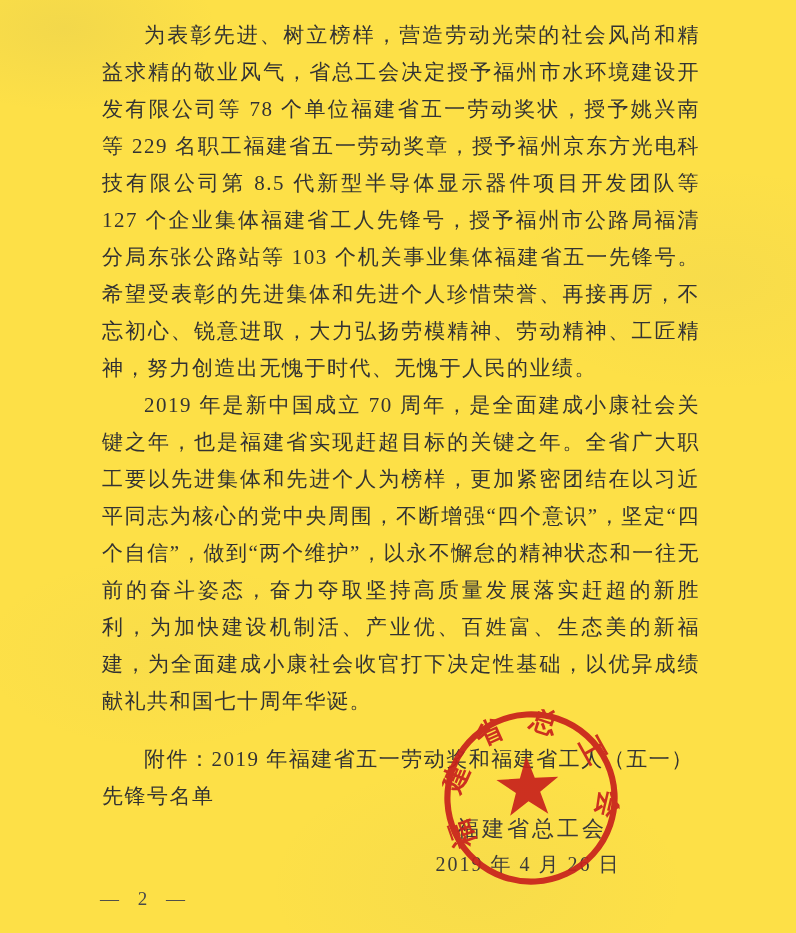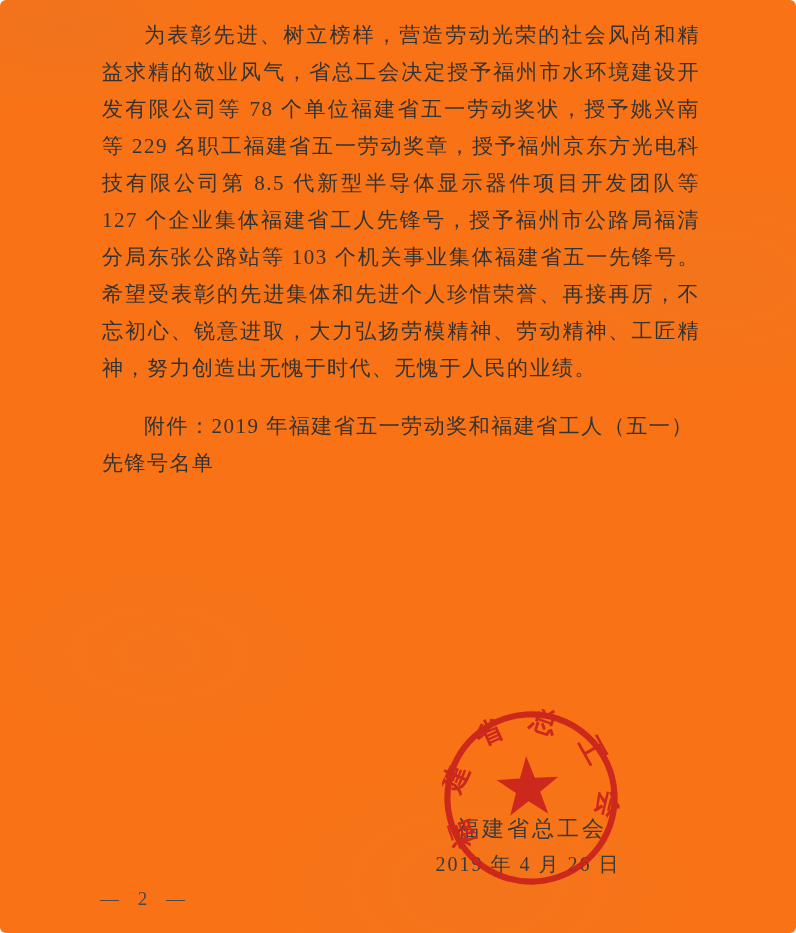--- a/index.html
+++ b/index.html
@@ -7,11 +7,10 @@
     position: relative;
     width: 796px;
     height: 933px;
-    background: #f97316;
+    background: #fde047;
     overflow: hidden;
     font-family: "Liberation Serif", "DejaVu Serif", serif;
     color: #333333;
-    border-radius: 6px;
   }
   
   .page::before {

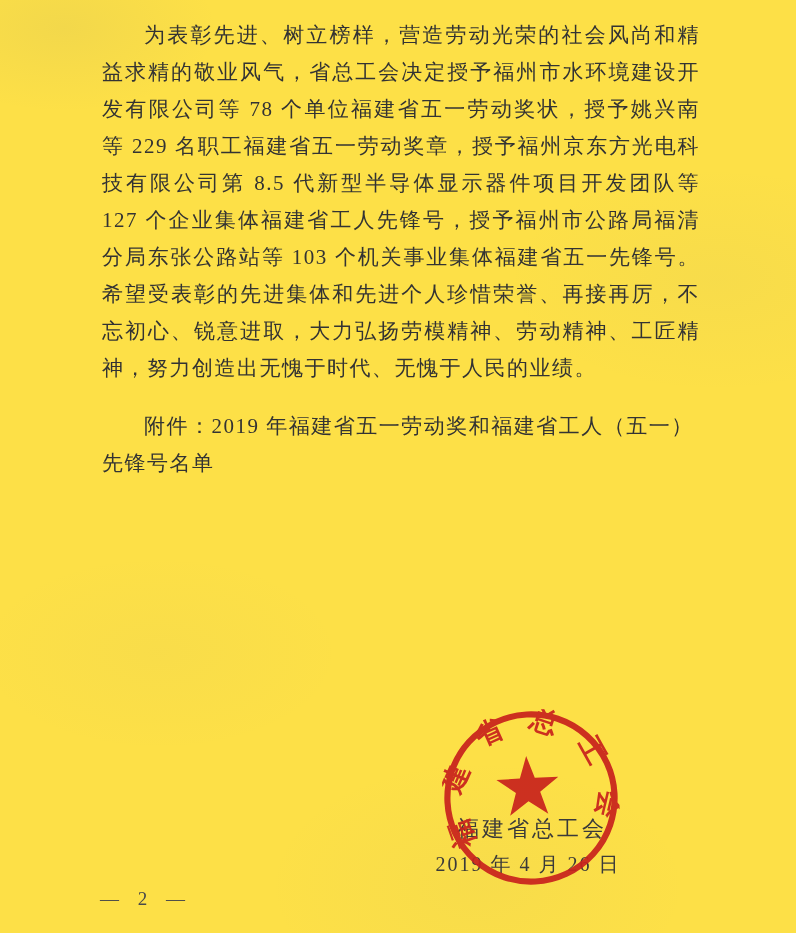--- a/index.html
+++ b/index.html
@@ -94,6 +94,7 @@
 
   <div class="content">
     <p class="para">为表彰先进、树立榜样，营造劳动光荣的社会风尚和精益求精的敬业风气，省总工会决定授予福州市水环境建设开发有限公司等 78 个单位福建省五一劳动奖状，授予姚兴南等 229 名职工福建省五一劳动奖章，授予福州京东方光电科技有限公司第 8.5 代新型半导体显示器件项目开发团队等 127 个企业集体福建省工人先锋号，授予福州市公路局福清分局东张公路站等 103 个机关事业集体福建省五一先锋号。希望受表彰的先进集体和先进个人珍惜荣誉、再接再厉，不忘初心、锐意进取，大力弘扬劳模精神、劳动精神、工匠精神，努力创造出无愧于时代、无愧于人民的业绩。</p>
+    <p class="para">2019 年是新中国成立 70 周年，是全面建成小康社会关键之年，也是福建省实现赶超目标的关键之年。全省广大职工要以先进集体和先进个人为榜样，更加紧密团结在以习近平同志为核心的党中央周围，不断增强“四个意识”，坚定“四个自信”，做到“两个维护”，以永不懈怠的精神状态和一往无前的奋斗姿态，奋力夺取坚持高质量发展落实赶超的新胜利，为加快建设机制活、产业优、百姓富、生态美的新福建，为全面建成小康社会收官打下决定性基础，以优异成绩献礼共和国七十周年华诞。</p>
     <p class="para attachment">附件：2019 年福建省五一劳动奖和福建省工人（五一）先锋号名单</p>
   </div>
 

